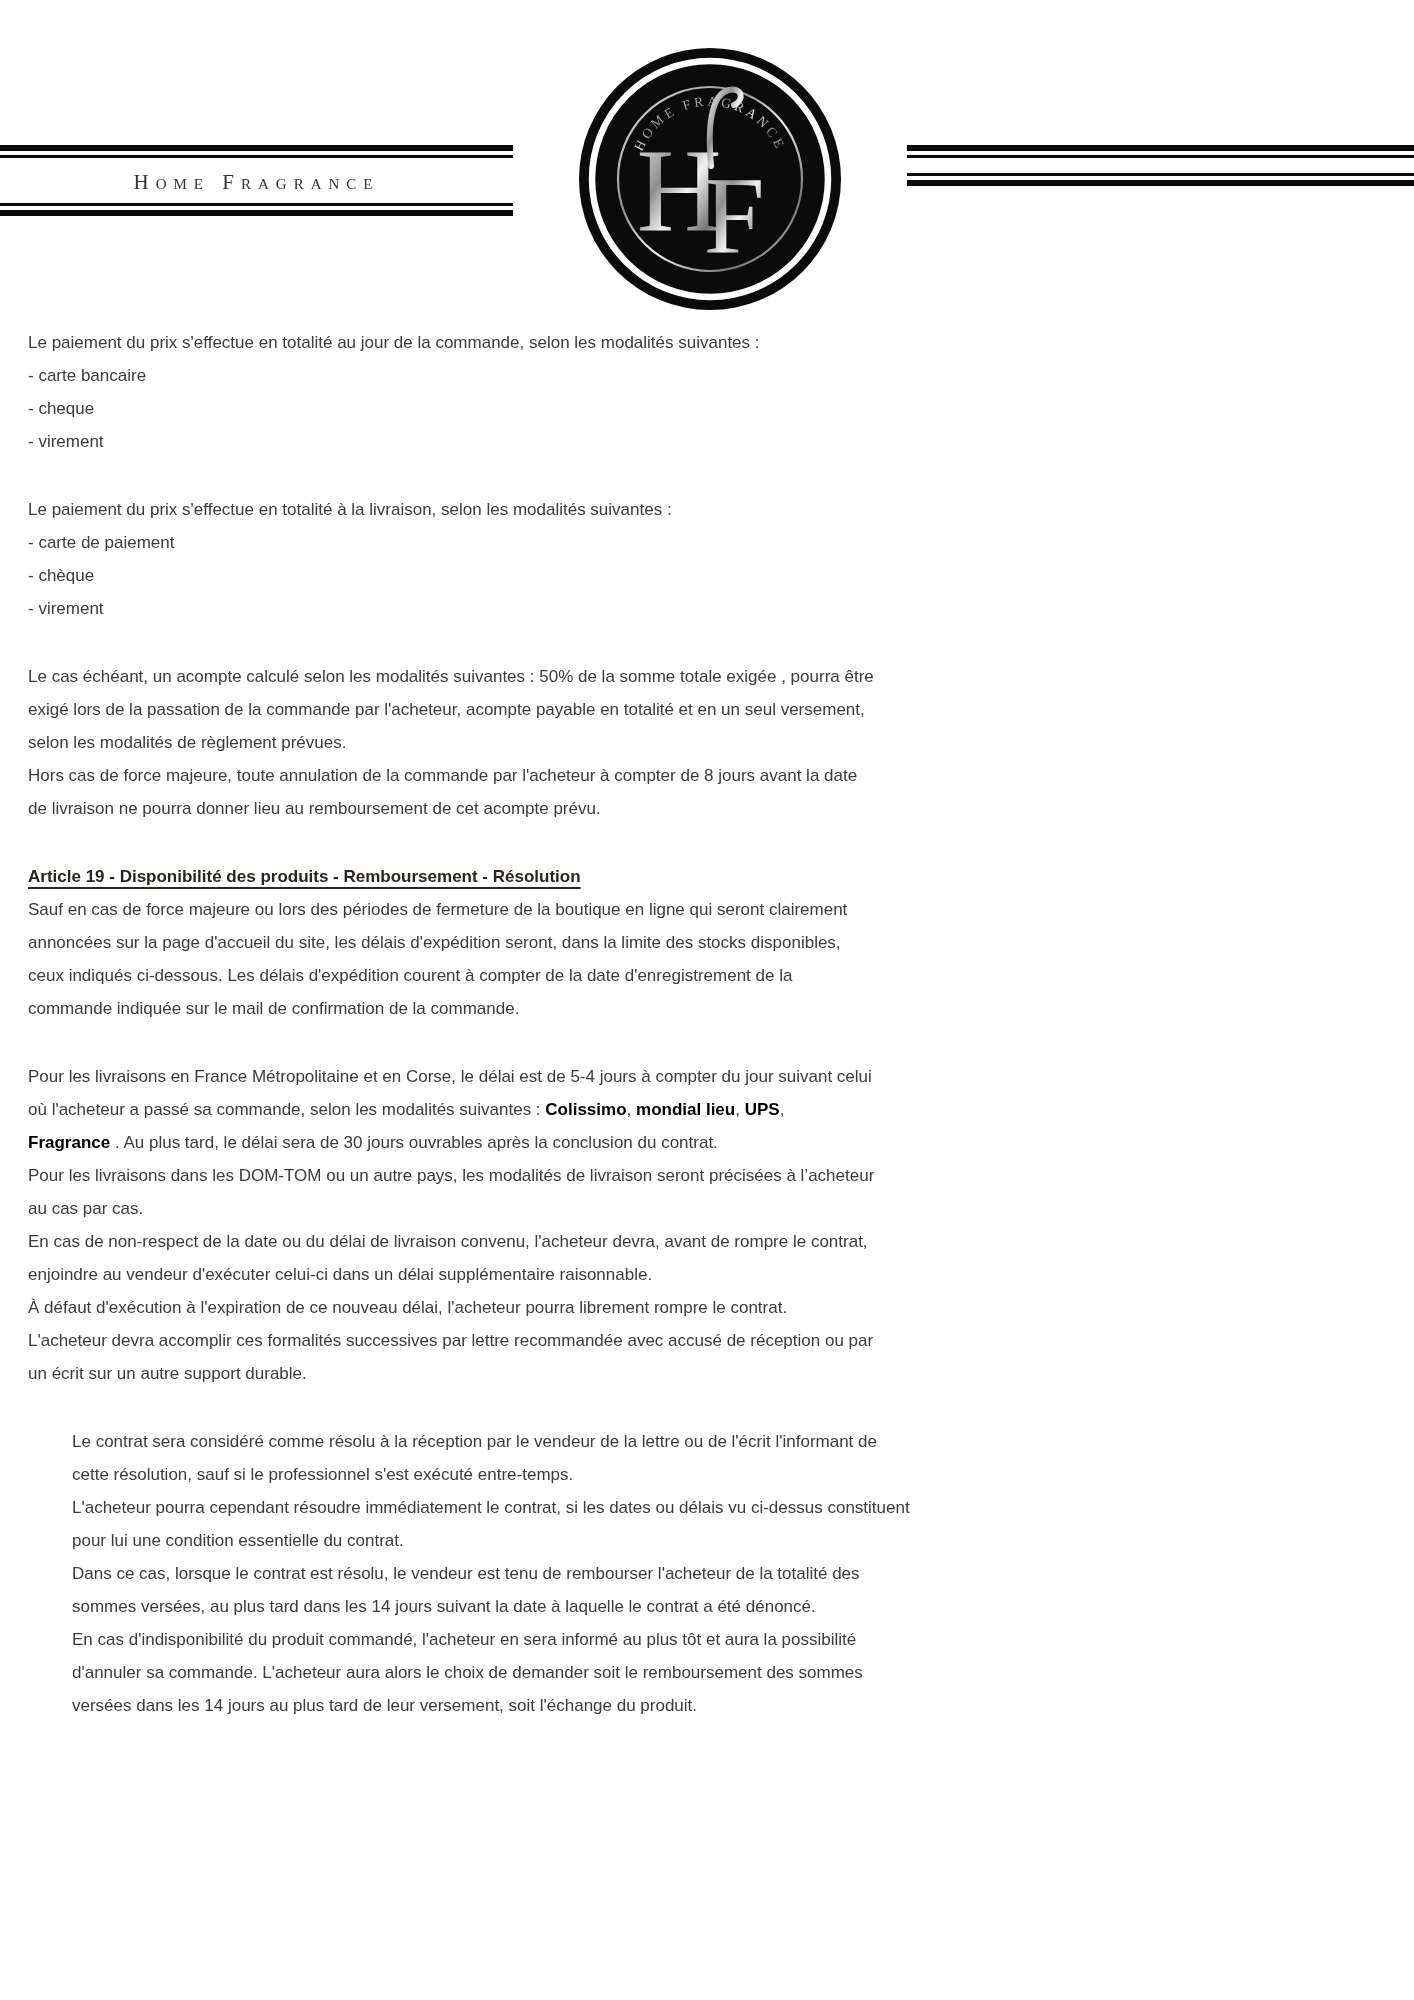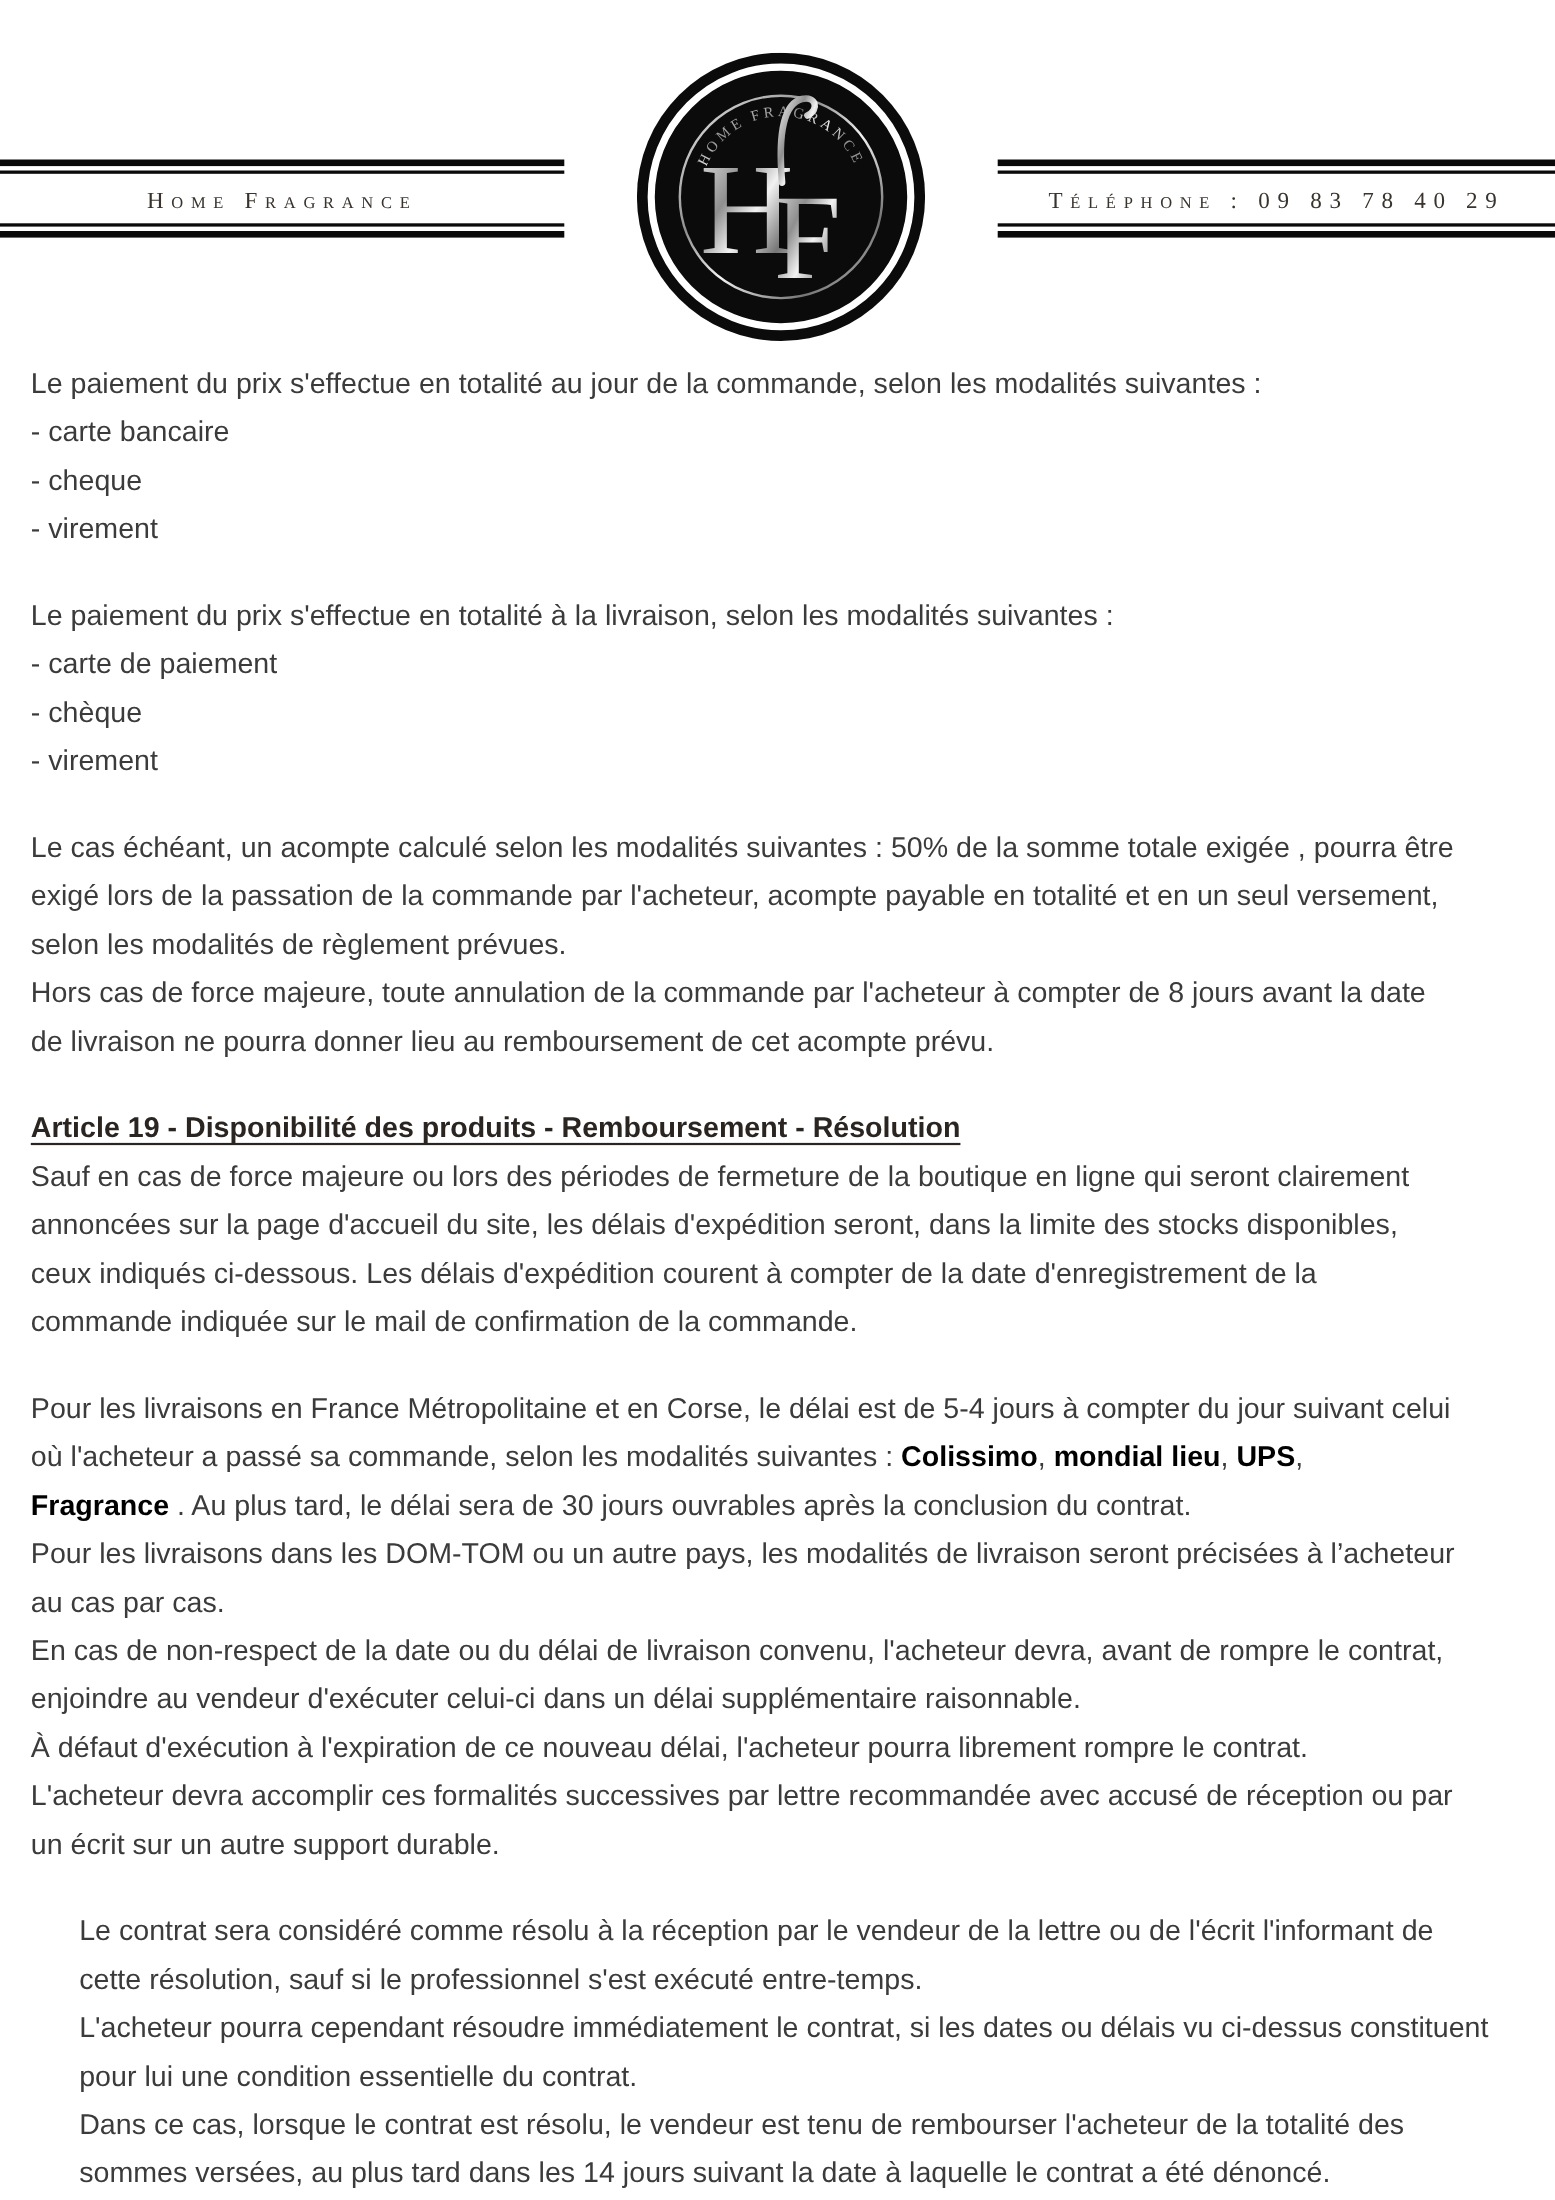--- a/index.html
+++ b/index.html
@@ -57,7 +57,6 @@
     <div class="band band-right">
       <div class="rule"></div>
       <div class="band-text">
-        <div class="band-line">Téléphone : 09 83 78 40 29</div>
       </div>
       <div class="rule rule-bottom"></div>
     </div>

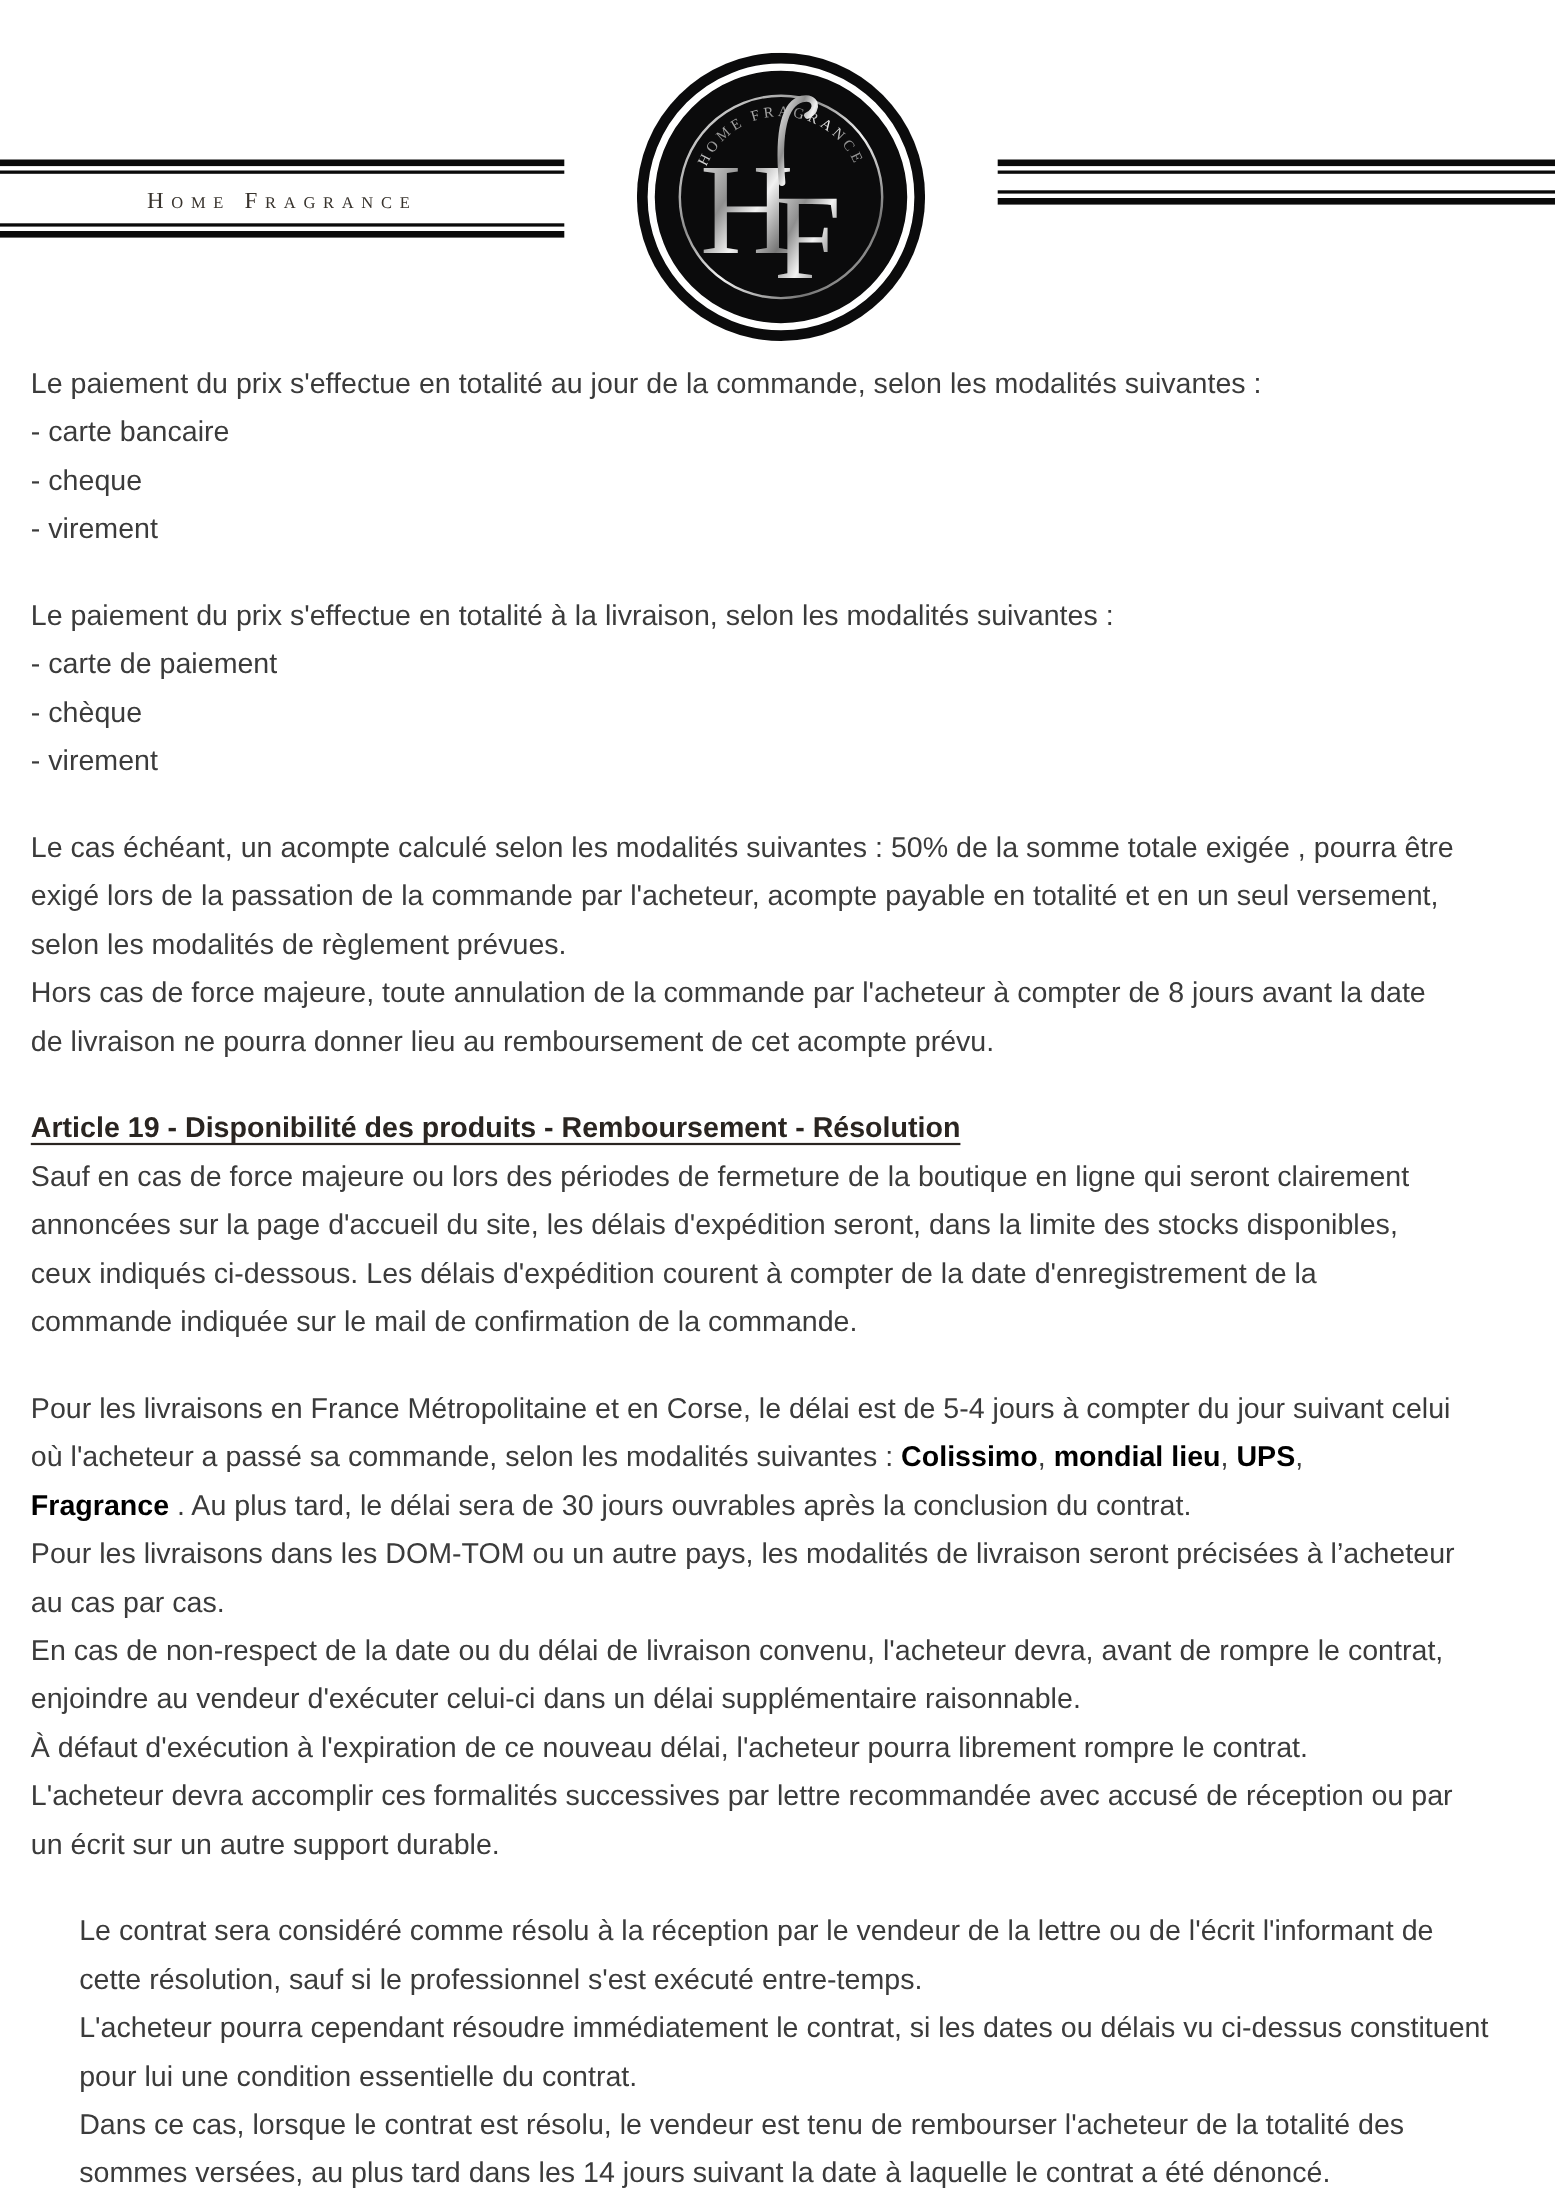--- a/index.html
+++ b/index.html
@@ -29,7 +29,7 @@
   
   .content { padding:76px 24px 0 28px; }
   .para, .heading {
-    font-size:26px; line-height:44px; color:#3b3b3b;
+    font-size:17px; line-height:33px; color:#3b3b3b;
     white-space:pre-line; margin:0 0 35px 0;
   }
   .para .b { font-weight:700; color:#000000; }

